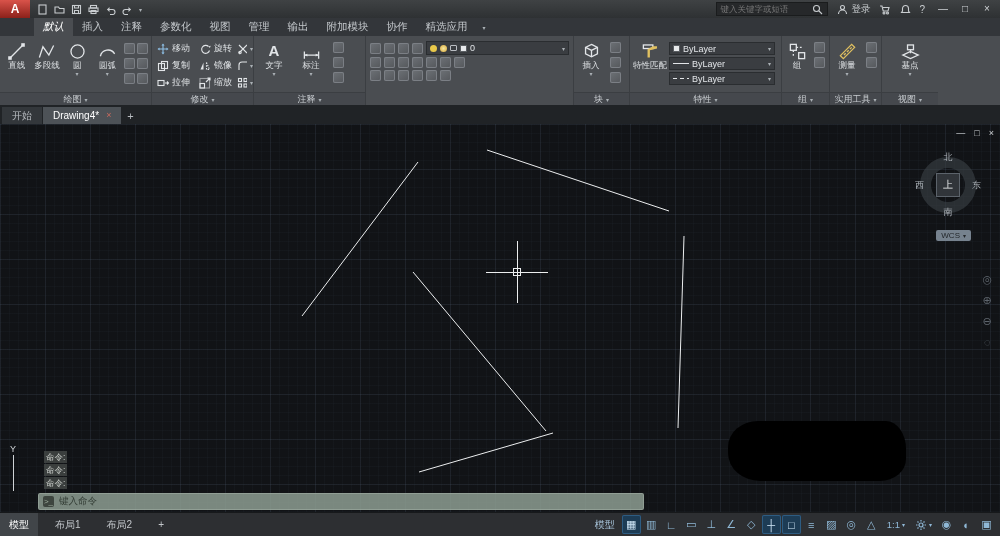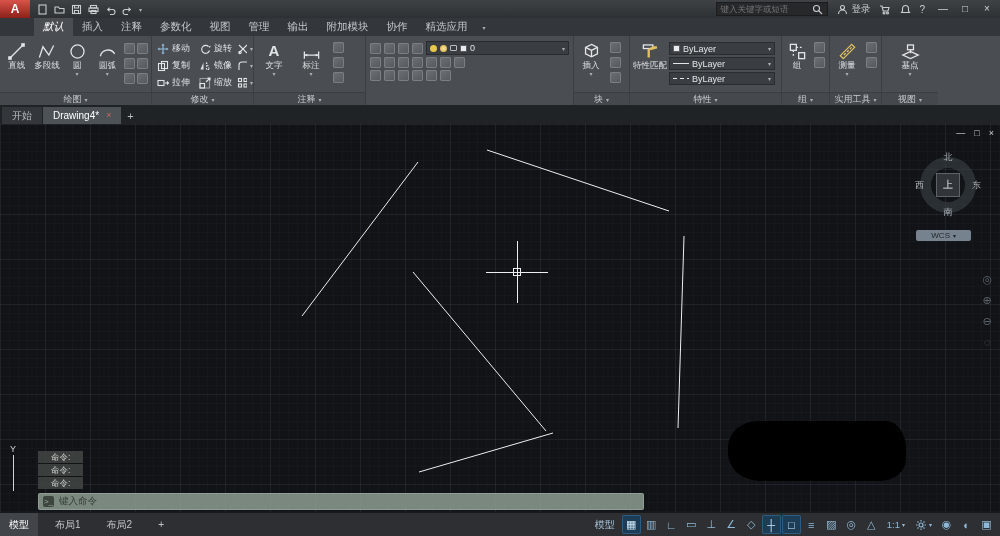--- a/index.html
+++ b/index.html
@@ -96,7 +96,7 @@
   .vc-w{left:0;top:50%;transform:translateY(-50%);}
   .vc-e{right:0;top:50%;transform:translateY(-50%);}
   .vc-center{position:absolute;left:50%;top:50%;transform:translate(-50%,-50%);width:24px;height:24px;background:#31353a;border:1px solid #5c636b;color:#e8eaec;font-size:10px;display:flex;align-items:center;justify-content:center;}
-  .wcs-chip{position:absolute;right:29px;top:106px;background:#76828e;color:#22262a;font-size:8px;padding:1px 15px;border-radius:2px;display:flex;gap:3px;align-items:center;}
+  .wcs-chip{position:absolute;right:29px;top:106px;background:#76828e;color:#22262a;font-size:8px;padding:1px 5px;border-radius:2px;display:flex;gap:3px;align-items:center;}
   .wcs-chip i{font-style:normal;font-size:6px;}
   .navbar{position:absolute;right:8px;top:150px;display:flex;flex-direction:column;gap:10px;align-items:center;color:rgba(170,182,194,.5);font-size:11px;line-height:11px;}
   .blob{position:absolute;left:728px;top:297px;width:178px;height:60px;background:#000;border-radius:30px 20px 26px 32px / 26px 28px 22px 28px;}

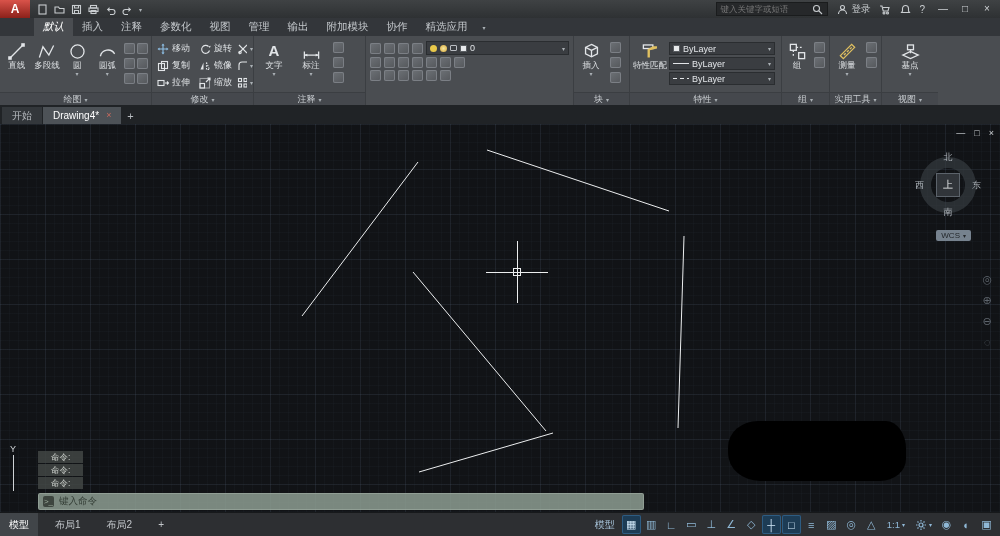--- a/index.html
+++ b/index.html
@@ -103,7 +103,7 @@
   .ucs{position:absolute;left:10px;top:320px;color:#cfd3d6;font-size:9px;}
   .ucs-line{width:1px;height:36px;background:#cfd3d6;margin:1px 0 0 3px;}
   .cmdhist{position:absolute;left:38px;top:327px;display:flex;flex-direction:column;gap:1px;align-items:flex-start;}
-  .chip{background:rgba(66,71,68,.85);color:#ccd0cc;font-size:8.5px;line-height:12px;padding:0 13px;}
+  .chip{background:rgba(66,71,68,.85);color:#ccd0cc;font-size:8.5px;line-height:12px;padding:0 2px;margin-left:6px;}
   .cmdbar{position:absolute;left:38px;top:369px;width:606px;height:17px;background:rgba(141,157,146,.85);border:1px solid rgba(200,210,200,.3);border-radius:2px;display:flex;align-items:center;gap:5px;padding:0 4px;}
   .cmd-grip{width:11px;height:11px;background:#3d453f;border-radius:2px;color:#9fae9f;font-size:8px;line-height:11px;text-align:center;flex:none;}
   .cmd-prompt{color:#333d35;font-size:9.5px;}

